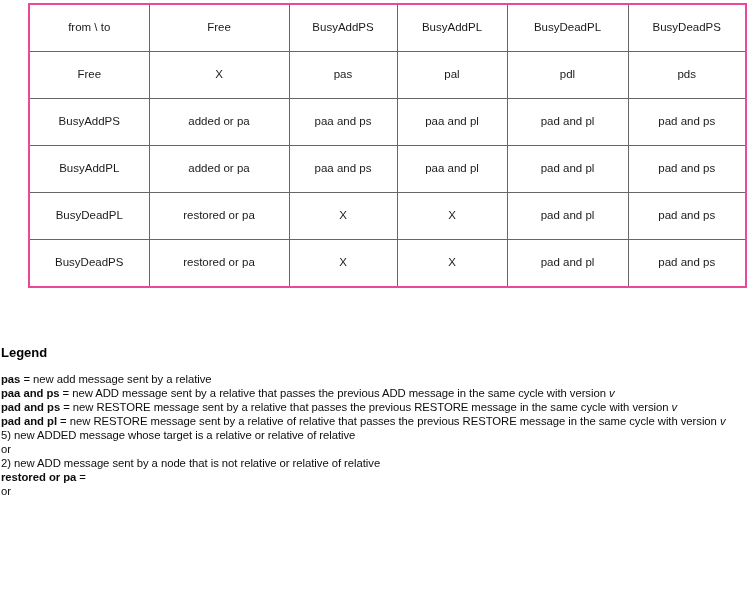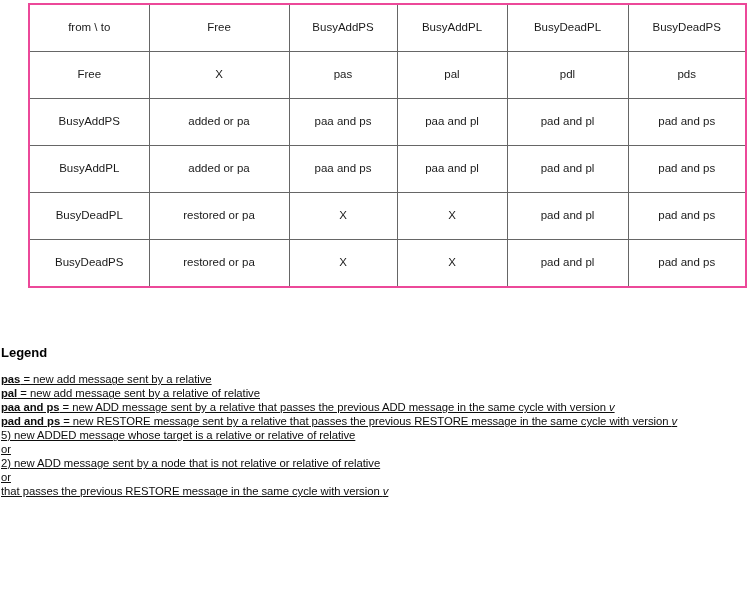--- a/index.html
+++ b/index.html
@@ -73,7 +73,6 @@
     height: 14px;
     white-space: nowrap;
     letter-spacing: -0.05px;
-    text-decoration: underline;
   }
   .legend-line .term {
     font-weight: bold;

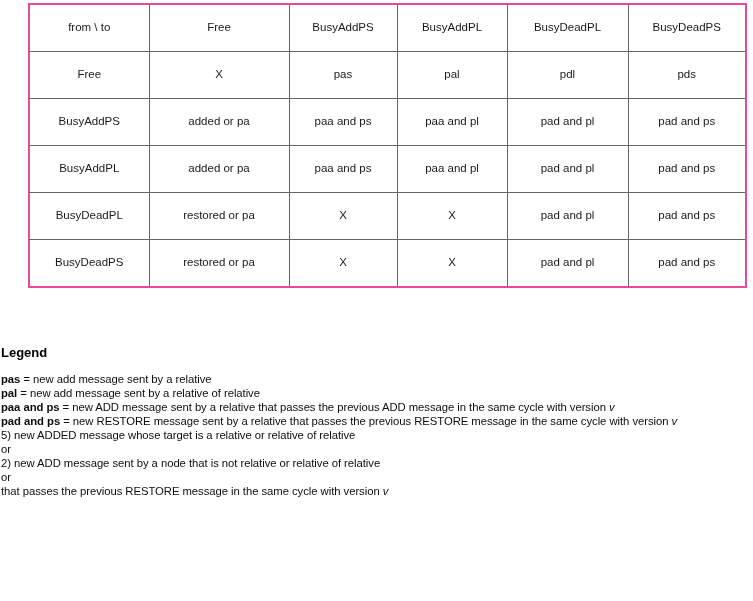--- a/index.html
+++ b/index.html
@@ -151,7 +151,6 @@
   <div id="legend-title">Legend</div>
   <div id="legend-lines">
       <div class="legend-line"><span class="term">pas</span><span class="desc"> = new add message sent by a relative</span></div>
-      <div class="legend-line"><span class="term">pal</span><span class="desc"> = new add message sent by a relative of relative</span></div>
       <div class="legend-line"><span class="term">paa and ps</span><span class="desc">  = new ADD message sent by a relative that passes the previous ADD message in the same cycle with version </span><span class="var">v</span></div>
       <div class="legend-line"><span class="term">pad and ps</span><span class="desc"> = new RESTORE message sent by a relative that passes the previous RESTORE message in the same cycle with version </span><span class="var">v</span></div>
       <div class="legend-line"><span class="desc">5) new ADDED message whose target is a relative or relative of relative</span></div>

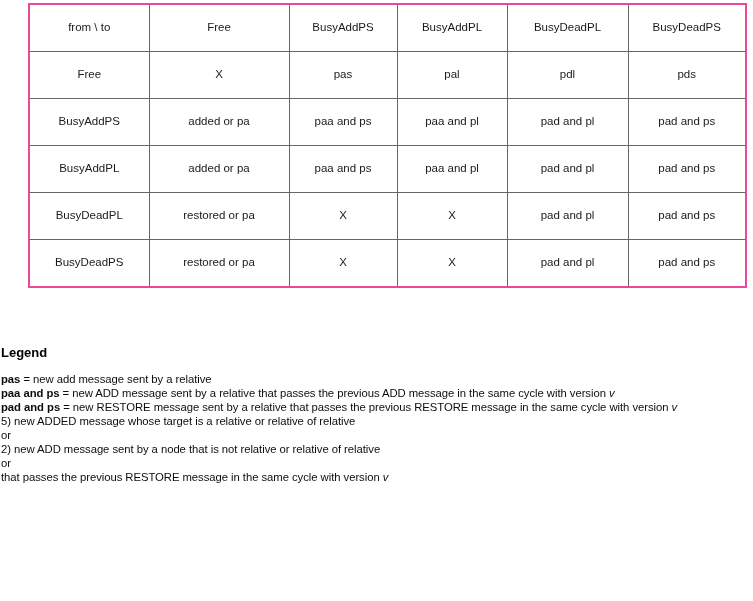--- a/index.html
+++ b/index.html
@@ -153,6 +153,7 @@
       <div class="legend-line"><span class="term">pas</span><span class="desc"> = new add message sent by a relative</span></div>
       <div class="legend-line"><span class="term">paa and ps</span><span class="desc">  = new ADD message sent by a relative that passes the previous ADD message in the same cycle with version </span><span class="var">v</span></div>
       <div class="legend-line"><span class="term">pad and ps</span><span class="desc"> = new RESTORE message sent by a relative that passes the previous RESTORE message in the same cycle with version </span><span class="var">v</span></div>
+      <div class="legend-line"><span class="term">pad and pl</span><span class="desc"> = new RESTORE message sent by a relative of relative that passes the previous RESTORE message in the same cycle with version </span><span class="var">v</span></div>
       <div class="legend-line"><span class="desc">5) new ADDED message whose target is a relative or relative of relative</span></div>
       <div class="legend-line"><span class="desc">or</span></div>
       <div class="legend-line"><span class="desc">2) new ADD message sent by a node that is not relative or relative of relative</span></div>

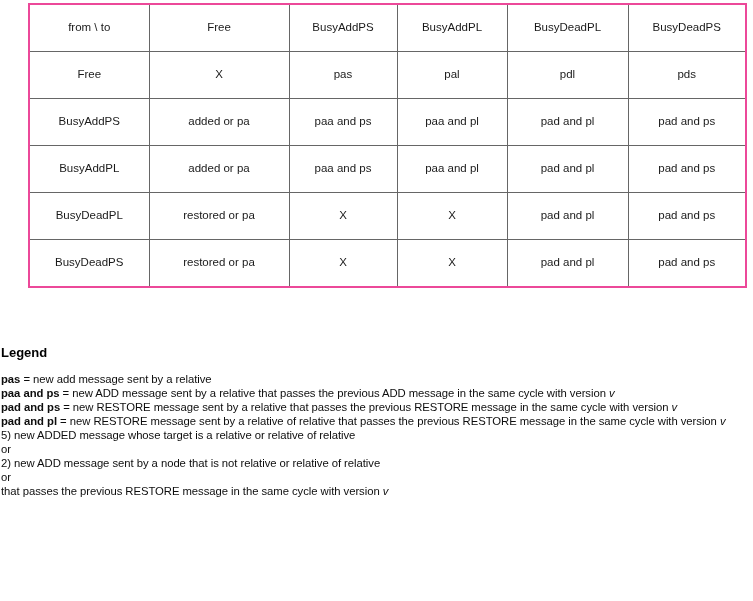--- a/index.html
+++ b/index.html
@@ -157,6 +157,7 @@
       <div class="legend-line"><span class="desc">5) new ADDED message whose target is a relative or relative of relative</span></div>
       <div class="legend-line"><span class="desc">or</span></div>
       <div class="legend-line"><span class="desc">2) new ADD message sent by a node that is not relative or relative of relative</span></div>
+      <div class="legend-line"><span class="term">restored or pa</span><span class="desc"> =</span></div>
       <div class="legend-line"><span class="desc">or</span></div>
       <div class="legend-line"><span class="desc">that passes the previous RESTORE message in the same cycle with version </span><span class="var">v</span></div>
     </div>

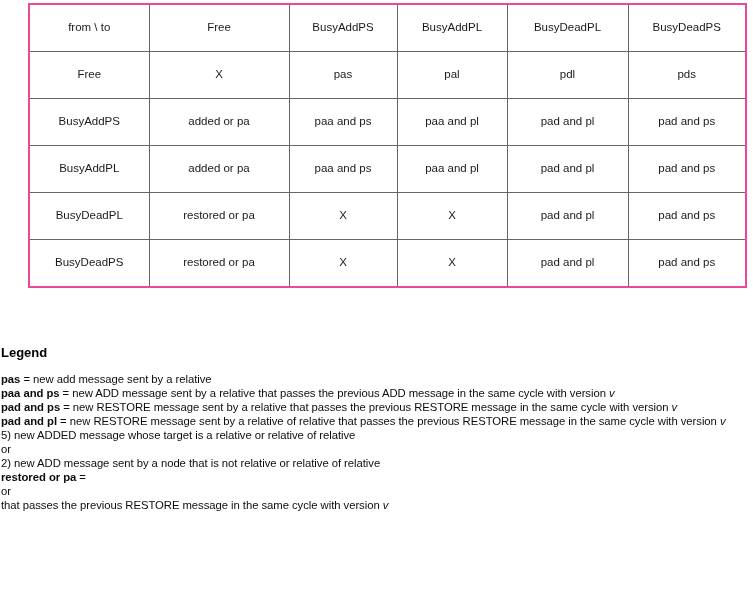--- a/index.html
+++ b/index.html
@@ -159,7 +159,6 @@
       <div class="legend-line"><span class="desc">2) new ADD message sent by a node that is not relative or relative of relative</span></div>
       <div class="legend-line"><span class="term">restored or pa</span><span class="desc"> =</span></div>
       <div class="legend-line"><span class="desc">or</span></div>
-      <div class="legend-line"><span class="desc">that passes the previous RESTORE message in the same cycle with version </span><span class="var">v</span></div>
     </div>
 </div>
 

